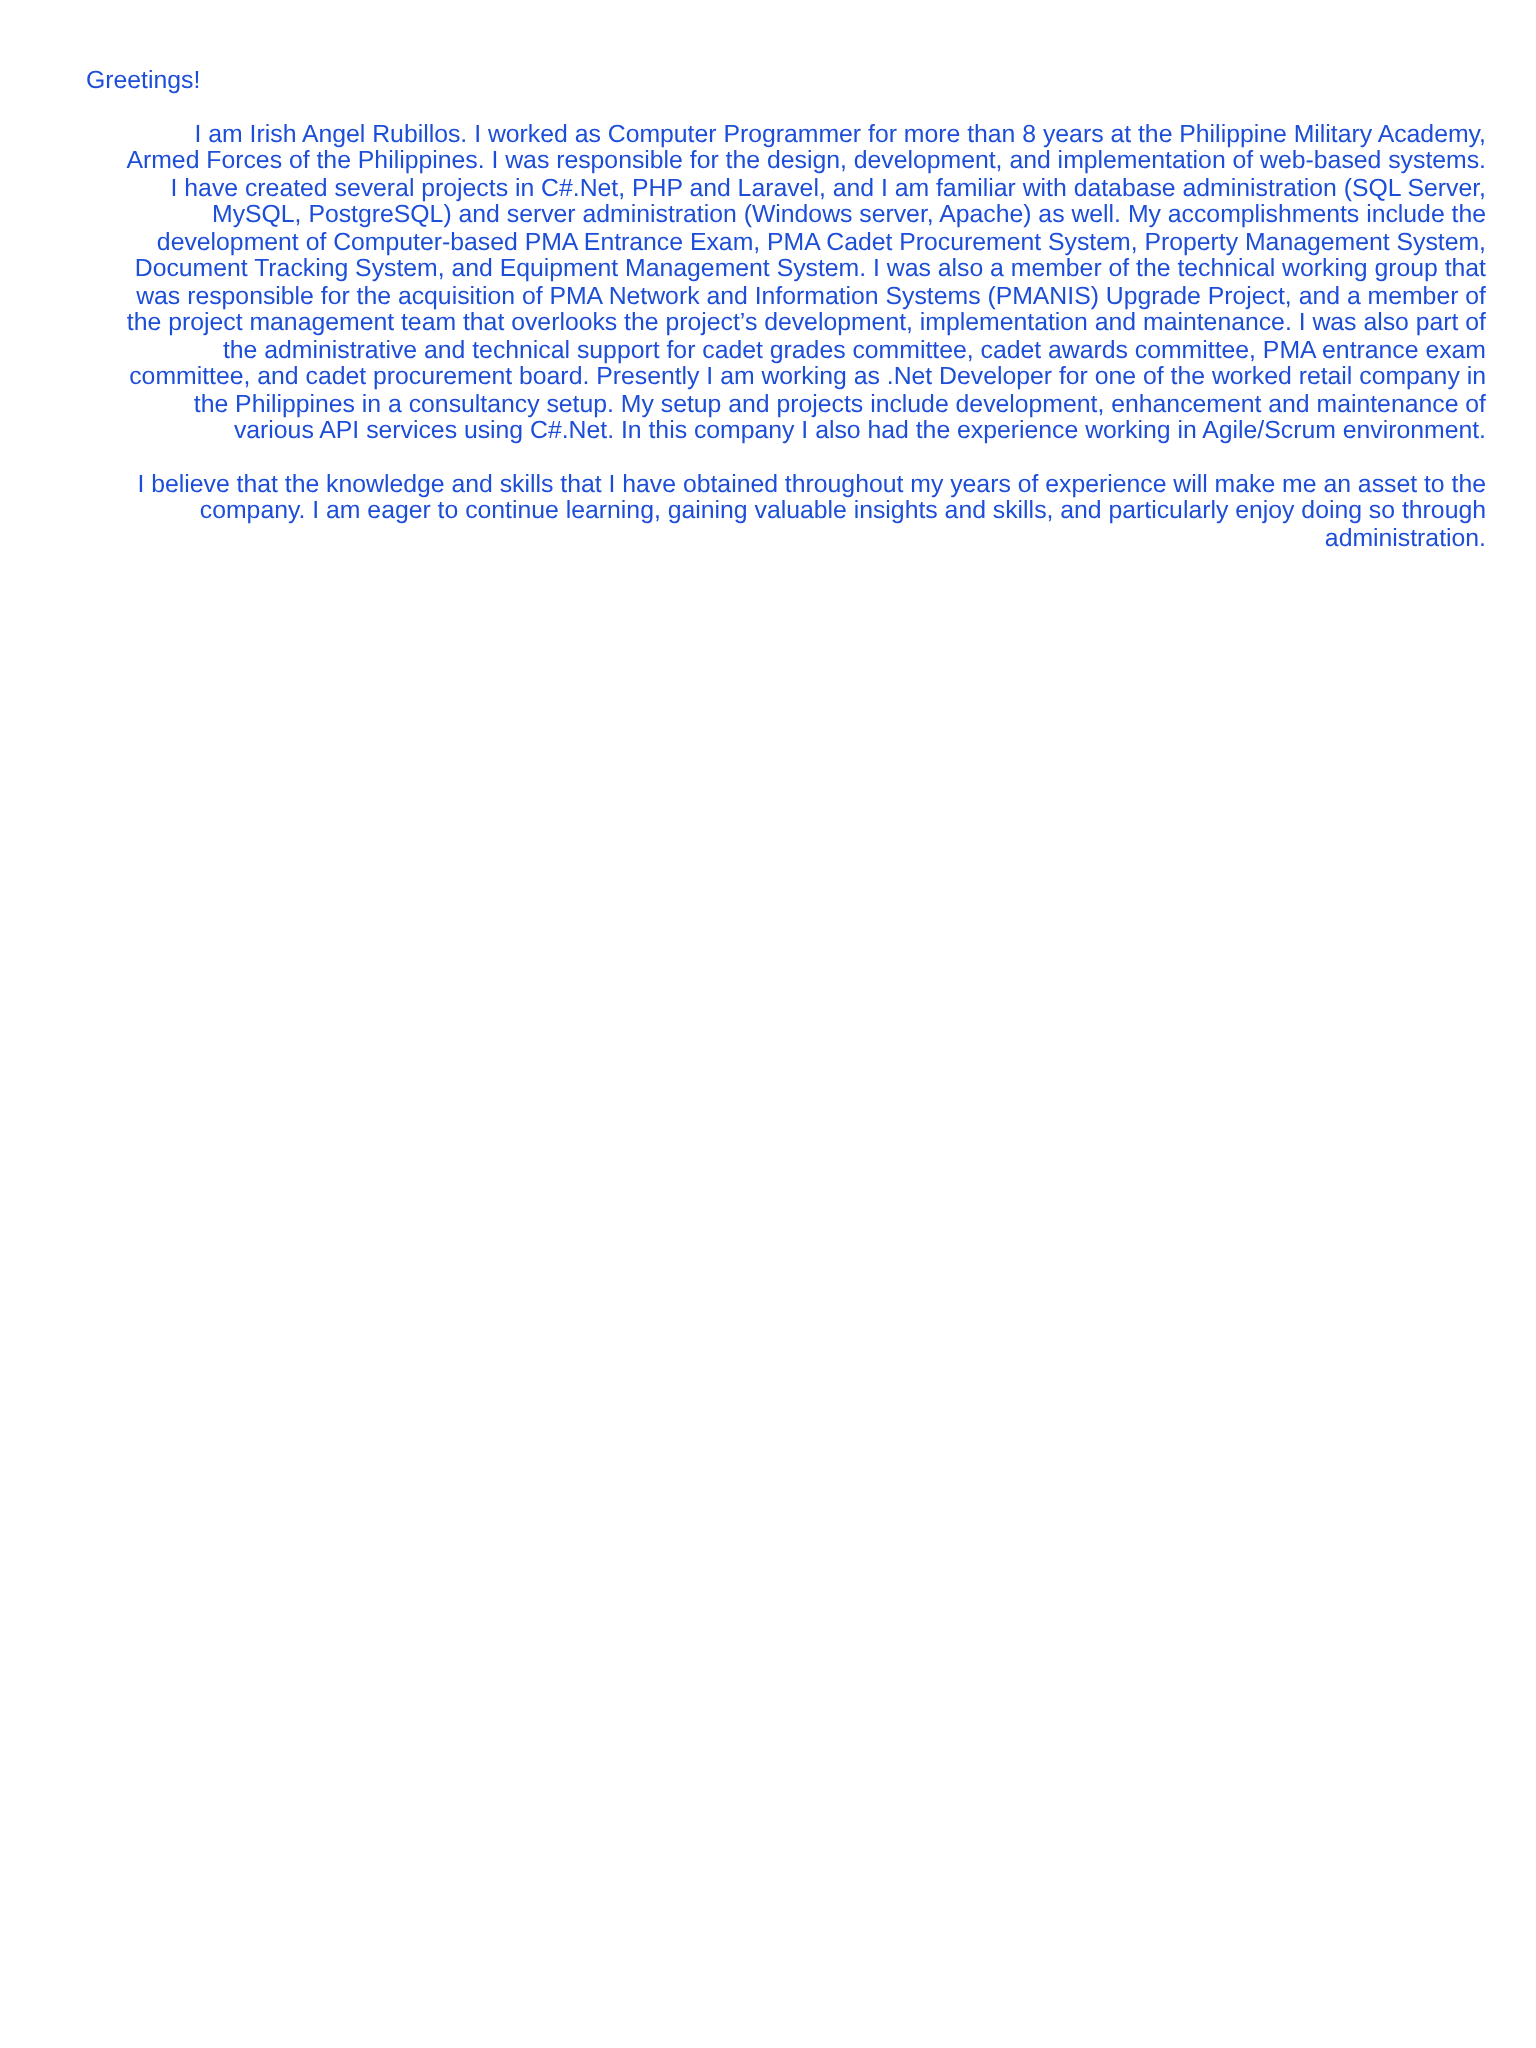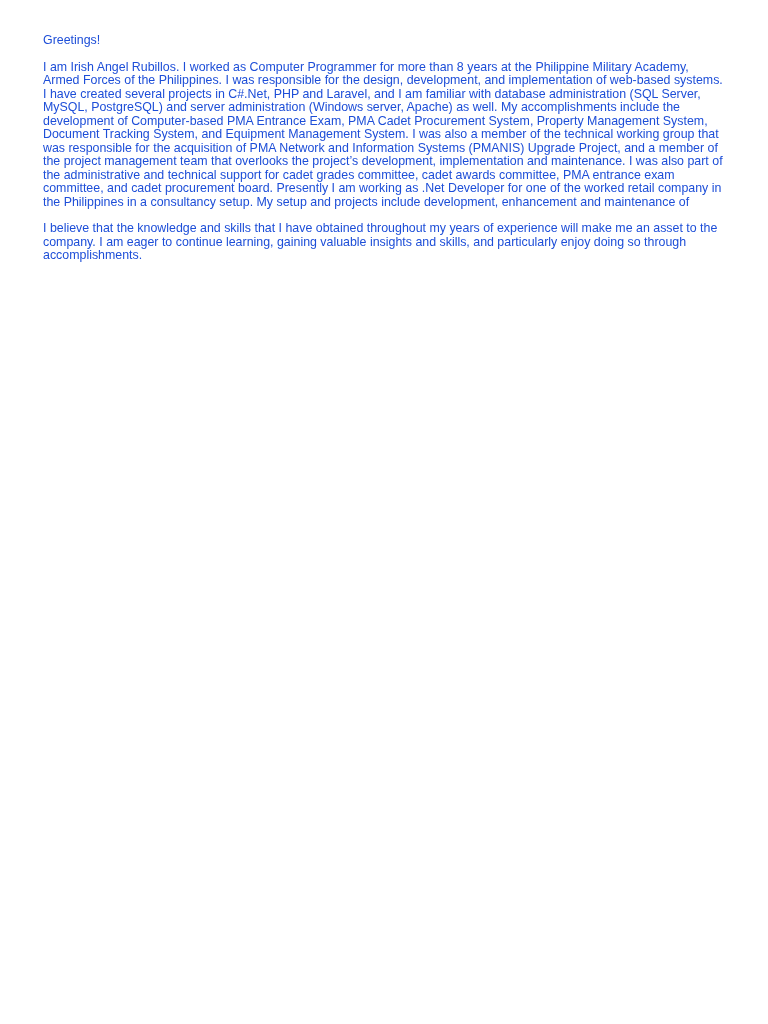--- a/index.html
+++ b/index.html
@@ -32,6 +32,7 @@
     .line {
       display: block;
       white-space: nowrap;
+      text-align: right;
     }
   </style>
 </head>

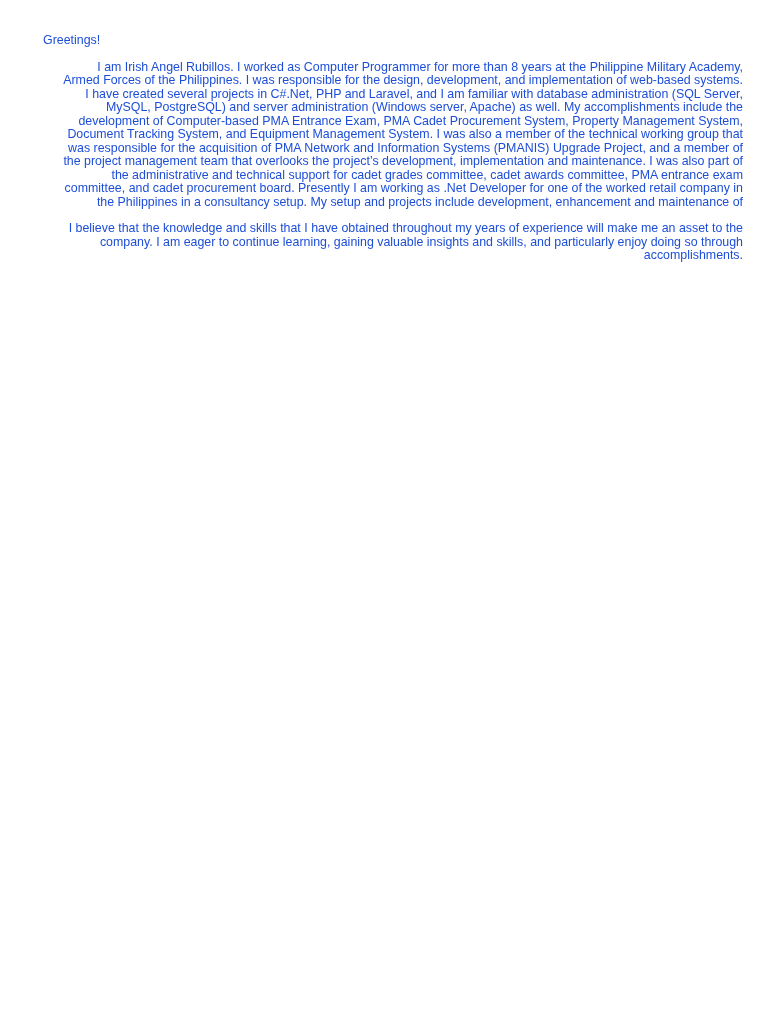--- a/index.html
+++ b/index.html
@@ -53,6 +53,7 @@
     <span class="line">the administrative and technical support for cadet grades committee, cadet awards committee, PMA entrance exam</span>
     <span class="line">committee, and cadet procurement board. Presently I am working as .Net Developer for one of the worked retail company in</span>
     <span class="line">the Philippines in a consultancy setup. My setup and projects include development, enhancement and maintenance of</span>
+    <span class="line">various API services using C#.Net. In this company I also had the experience working in Agile/Scrum environment.</span>
   </p>
 
   <p class="para">

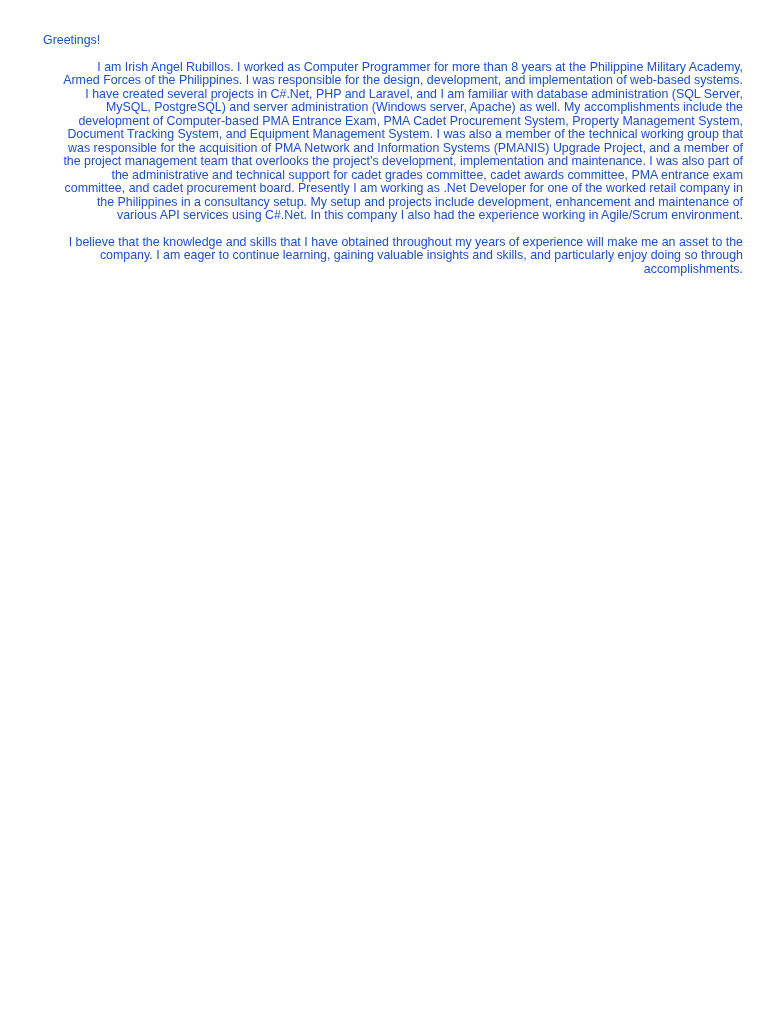--- a/index.html
+++ b/index.html
@@ -59,7 +59,7 @@
   <p class="para">
     <span class="line">I believe that the knowledge and skills that I have obtained throughout my years of experience will make me an asset to the</span>
     <span class="line">company. I am eager to continue learning, gaining valuable insights and skills, and particularly enjoy doing so through</span>
-    <span class="line">accomplishments.</span>
+    <span class="line">administration.</span>
   </p>
 </div>
 

